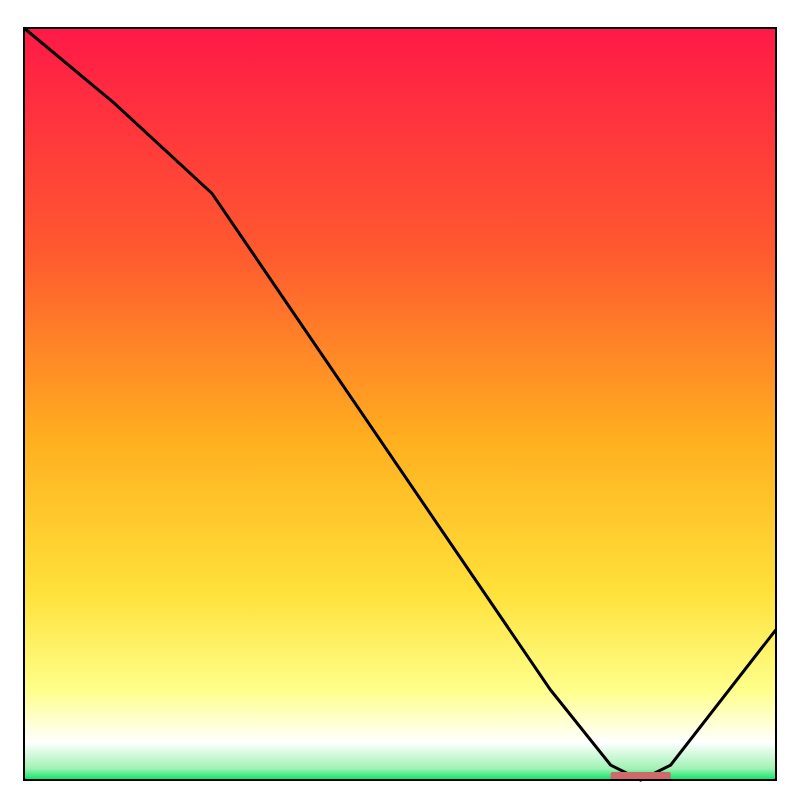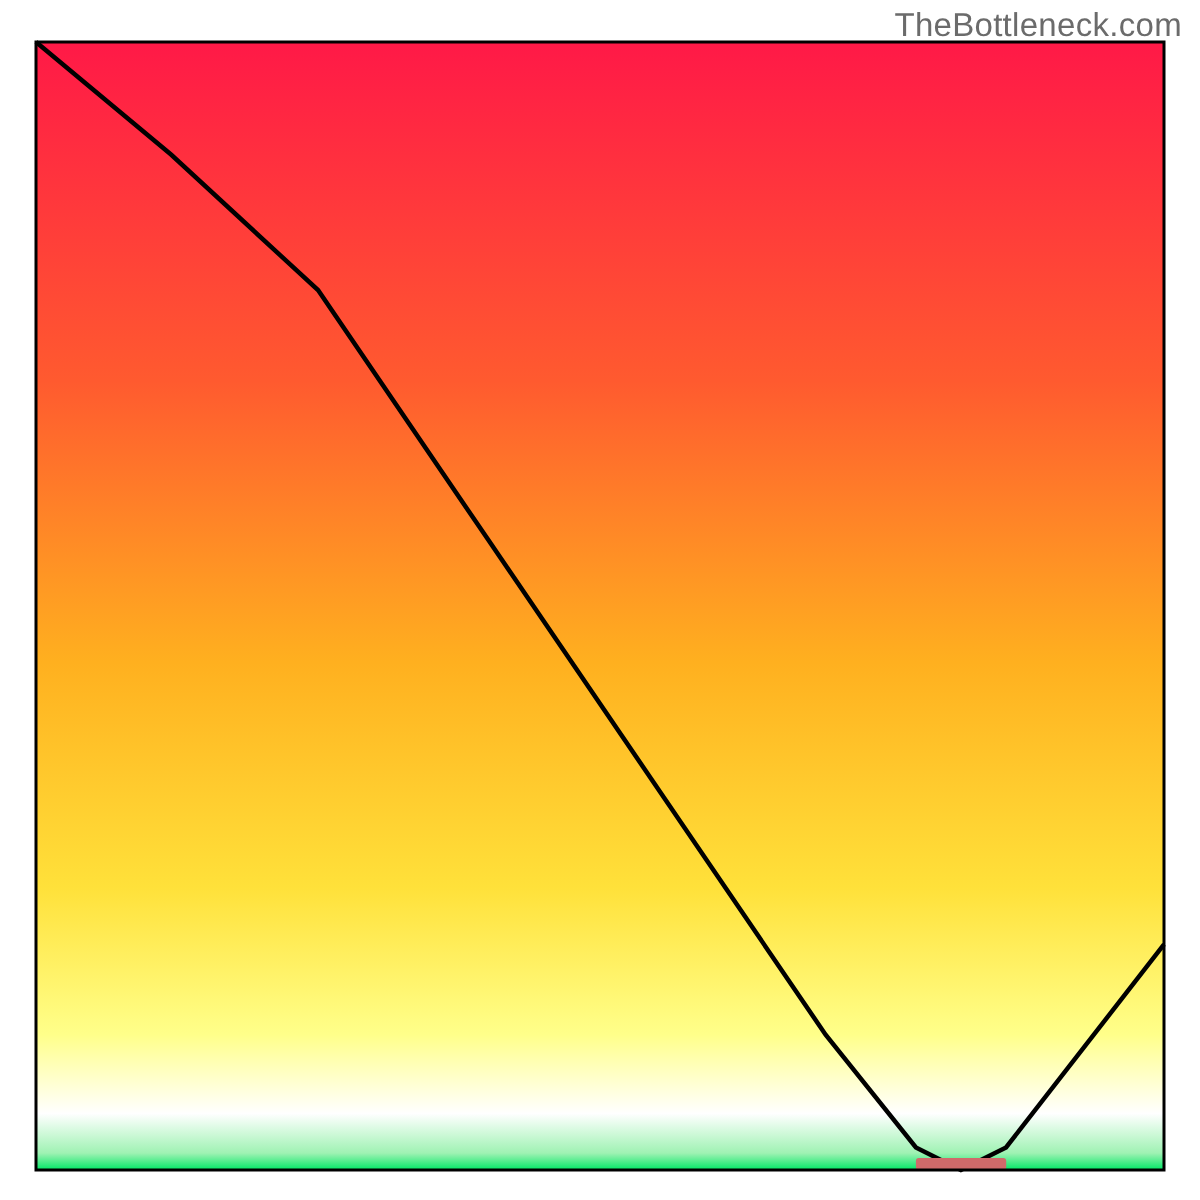--- a/index.html
+++ b/index.html
@@ -34,7 +34,6 @@
 
 <div class="chart-wrap">
 
-  <div class="watermark">TheBottleneck.com</div>
 
   <svg width="800" height="800" viewBox="0 0 800 800">
 

